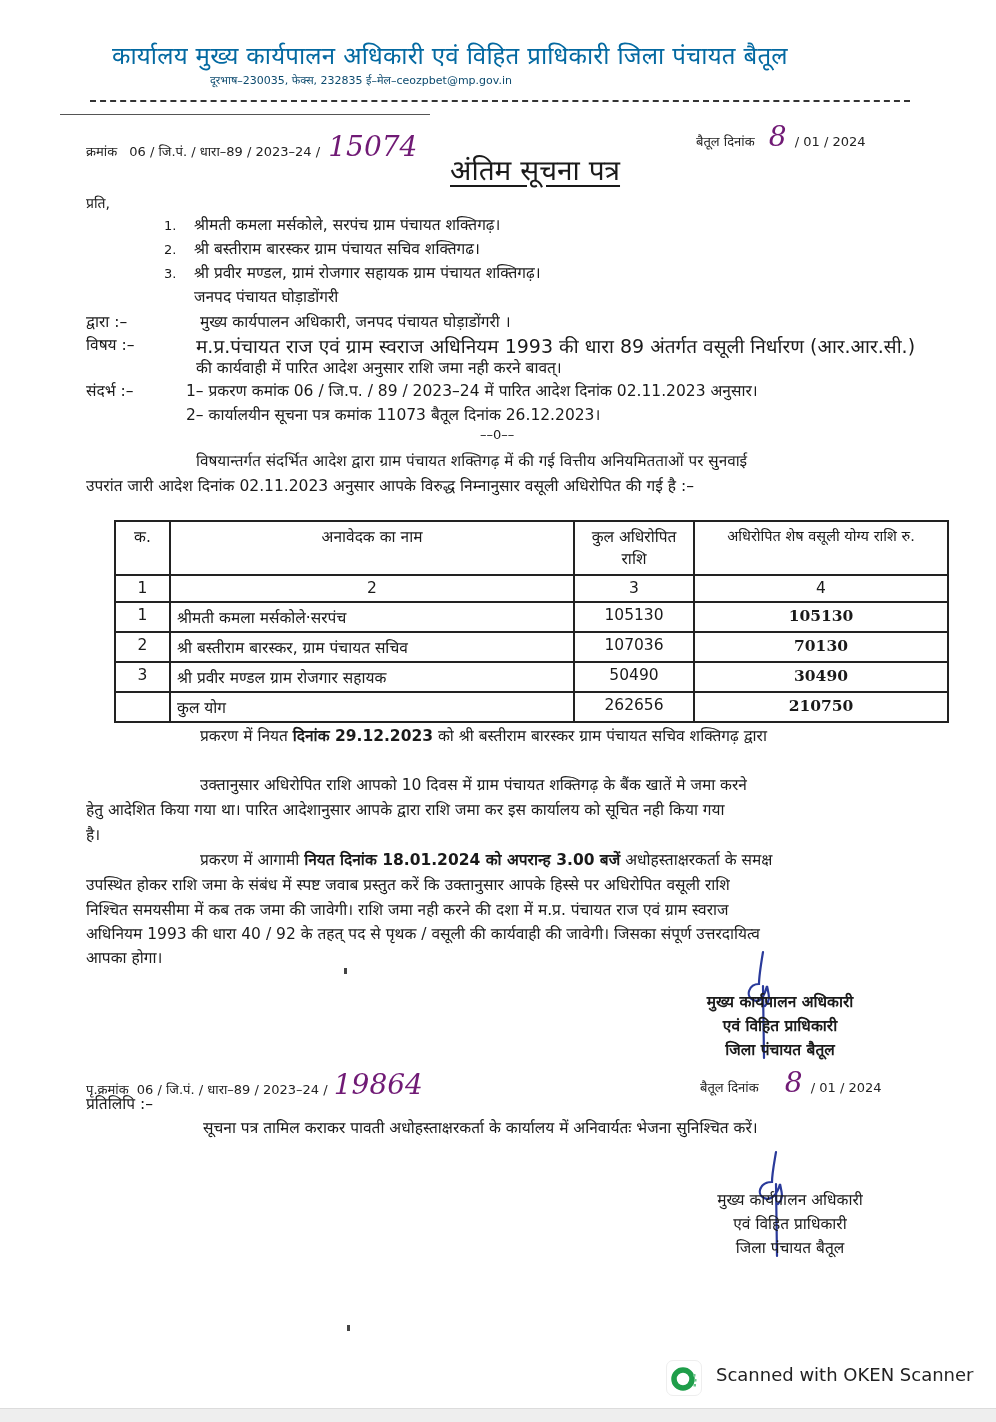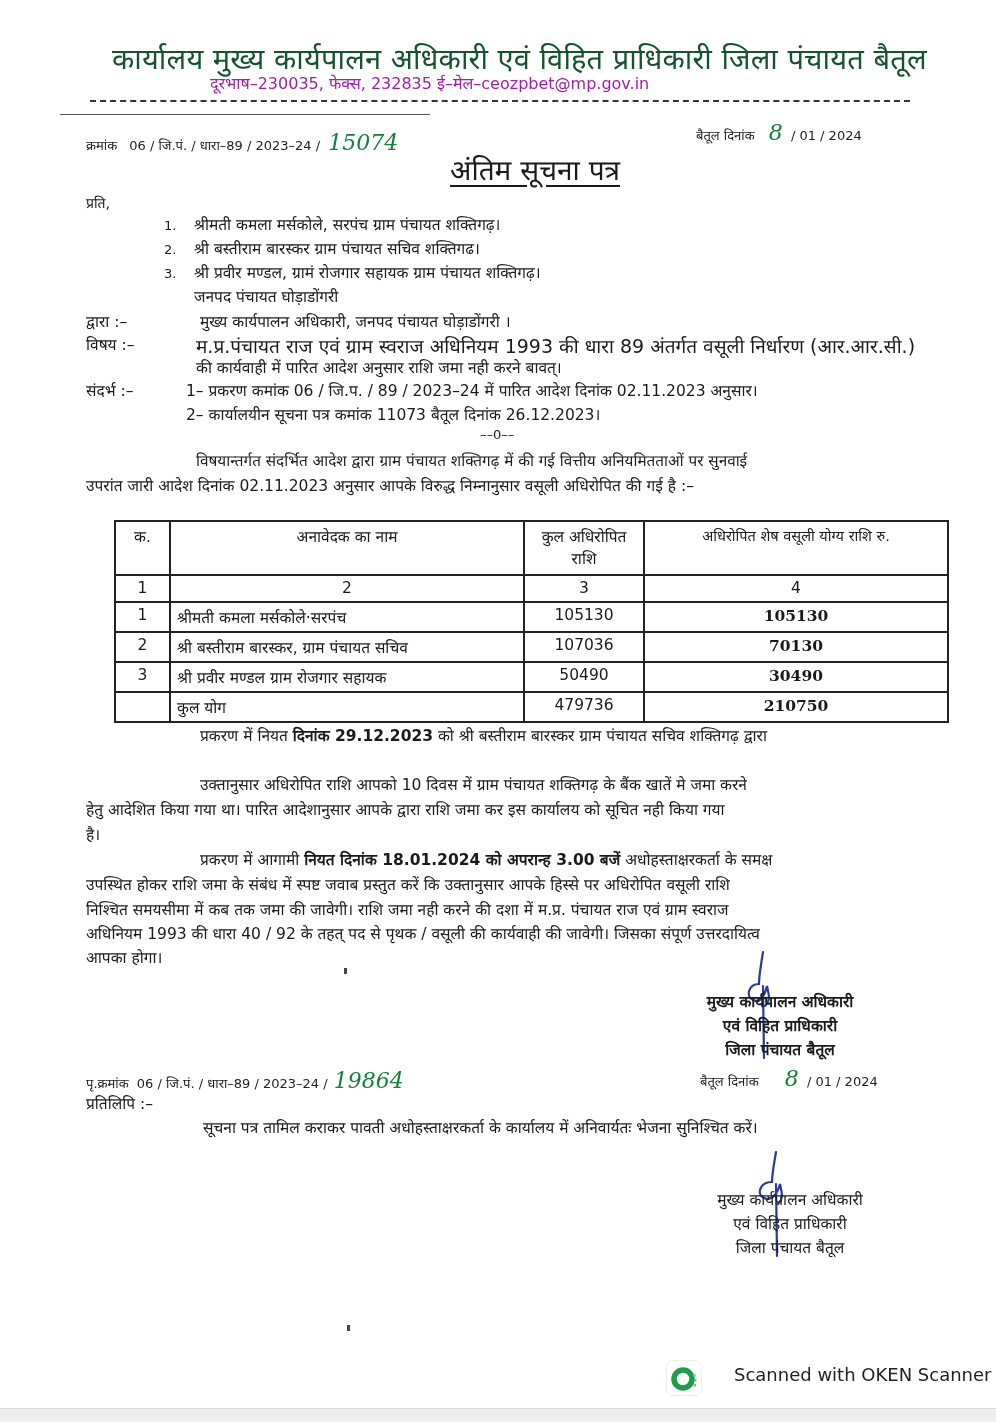--- a/index.html
+++ b/index.html
@@ -8,7 +8,7 @@
   .abs { position: absolute; white-space: nowrap; }
   .page { position: absolute; left: 0; top: 0; width: 996px; height: 1422px; }
 
-  .hdr-title { left: 112px; top: 38px; font-size: 29px; letter-spacing: 0.2px; color: #14532d; }
+  .hdr-title { left: 112px; top: 38px; font-size: 24px; letter-spacing: 0.2px; color: #0369a1; }
   .hdr-contact { left: 210px; top: 72px; font-size: 16px; color: #a21caf; }
   .hdr-rule { left: 90px; top: 100px; width: 820px; height: 0; border-top: 2px dashed #333; }
   .hdr-rule2 { left: 60px; top: 114px; width: 370px; height: 0; border-top: 1px solid #555; }

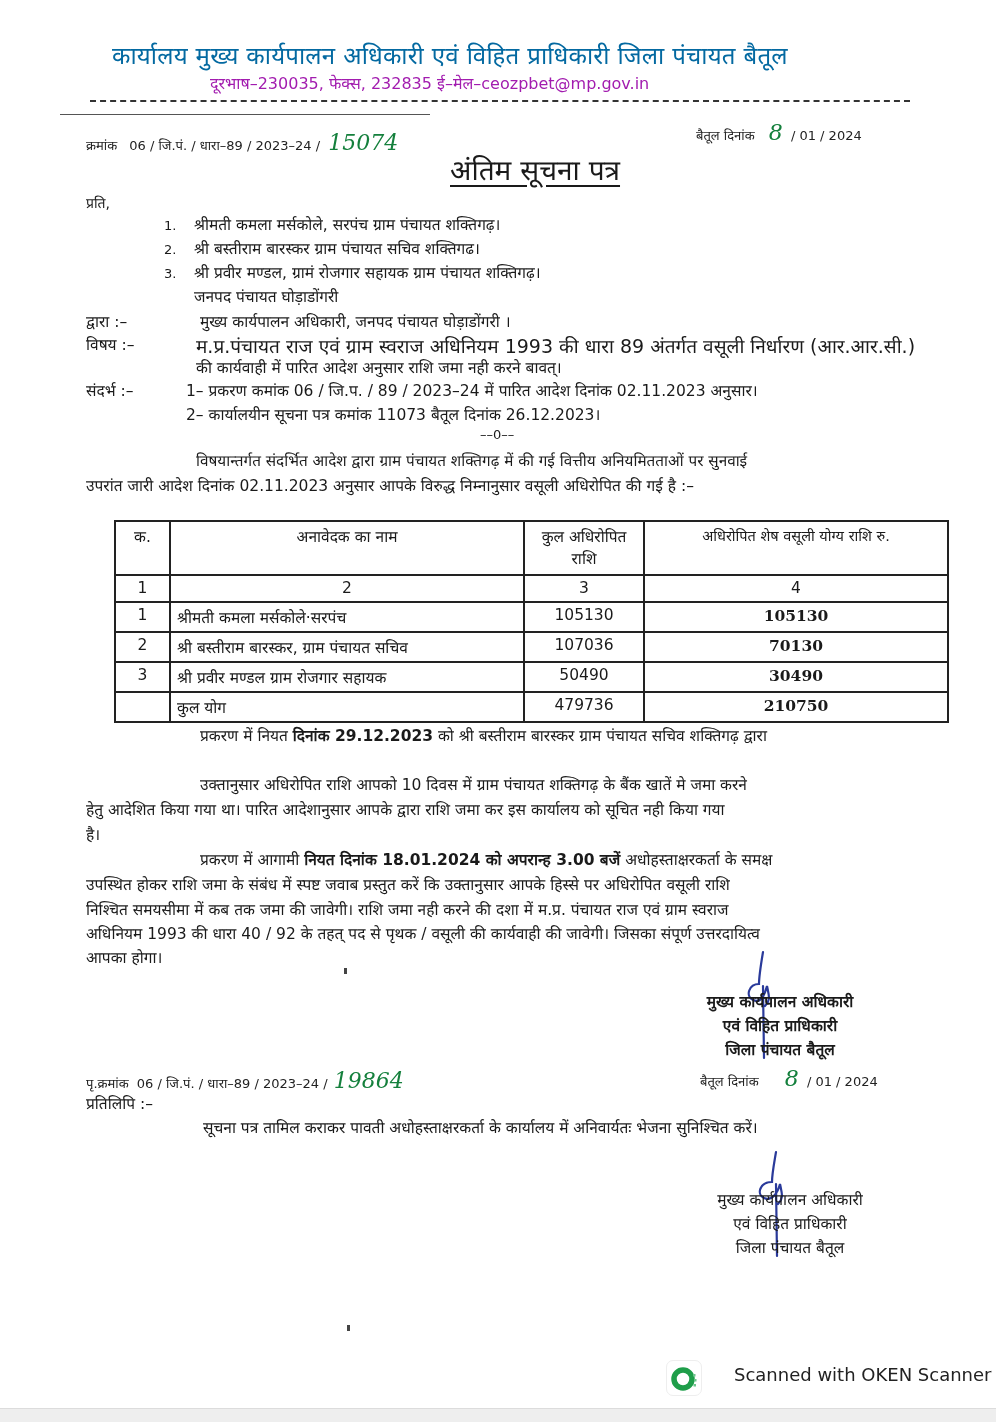--- a/index.html
+++ b/index.html
@@ -9,7 +9,7 @@
   .page { position: absolute; left: 0; top: 0; width: 996px; height: 1422px; }
 
   .hdr-title { left: 112px; top: 38px; font-size: 24px; letter-spacing: 0.2px; color: #0369a1; }
-  .hdr-contact { left: 210px; top: 72px; font-size: 16px; color: #a21caf; }
+  .hdr-contact { left: 210px; top: 72px; font-size: 11px; color: #0c4a6e; }
   .hdr-rule { left: 90px; top: 100px; width: 820px; height: 0; border-top: 2px dashed #333; }
   .hdr-rule2 { left: 60px; top: 114px; width: 370px; height: 0; border-top: 1px solid #555; }
 

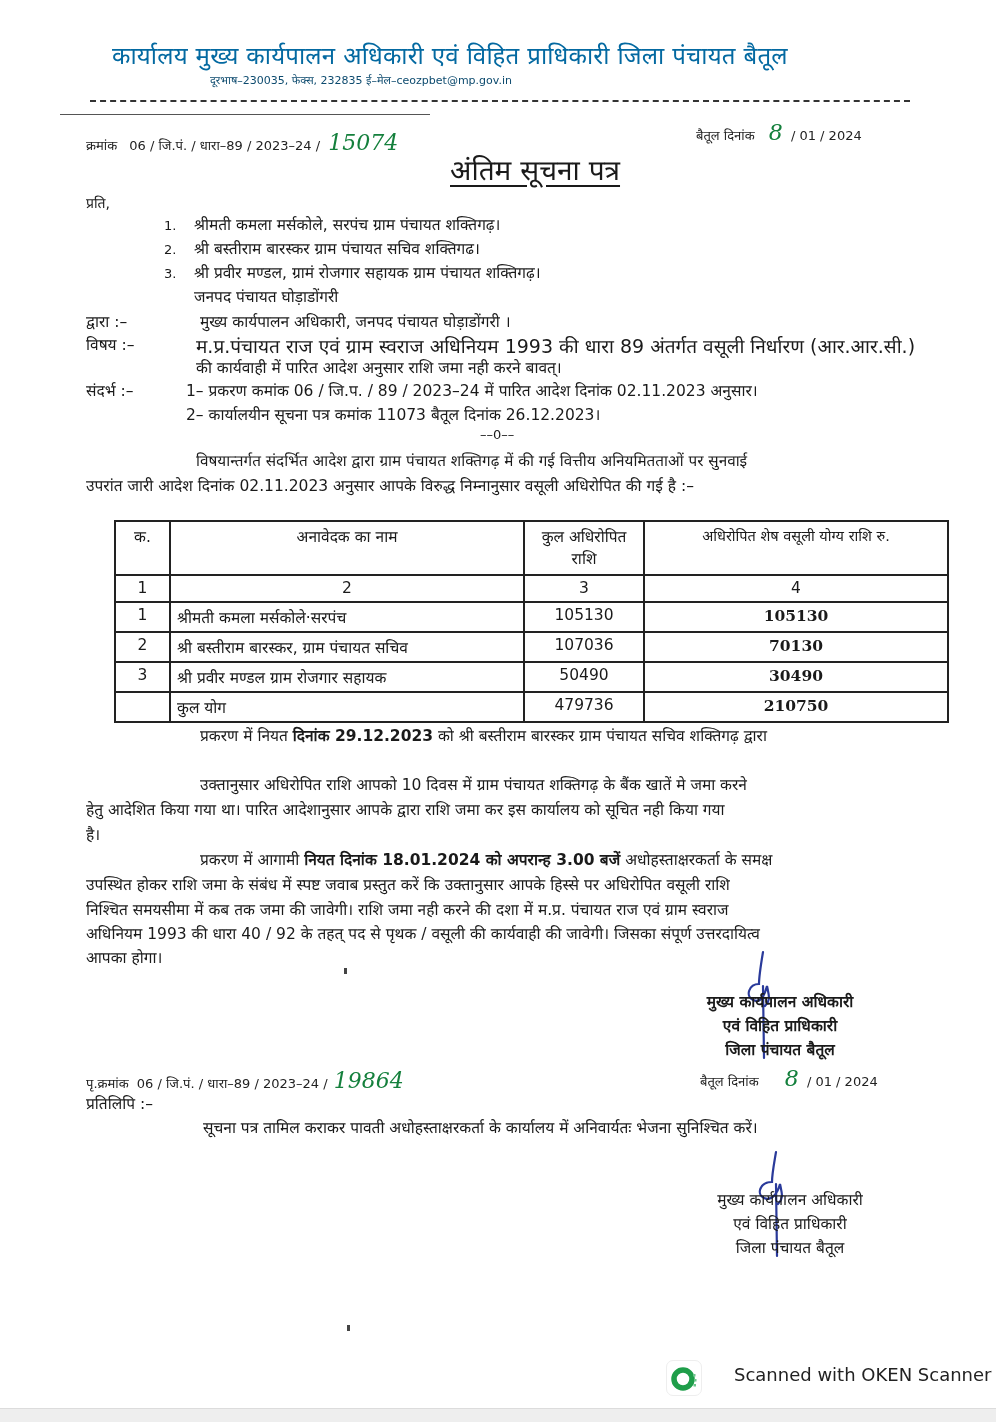--- a/index.html
+++ b/index.html
@@ -15,7 +15,7 @@
 
   .small { font-size: 13px; color: #222; }
   .body { font-size: 15.5px; color: #1a1a1a; }
-  .hand { font-family: "DejaVu Serif", serif; font-style: italic; font-size: 22px; color: #15803d; }
+  .hand { font-family: "DejaVu Serif", serif; font-style: italic; font-size: 28px; color: #701a75; }
 
   .notice-title { left: 450px; top: 150px; font-size: 28px; text-decoration: underline; text-underline-offset: 5px; }
 

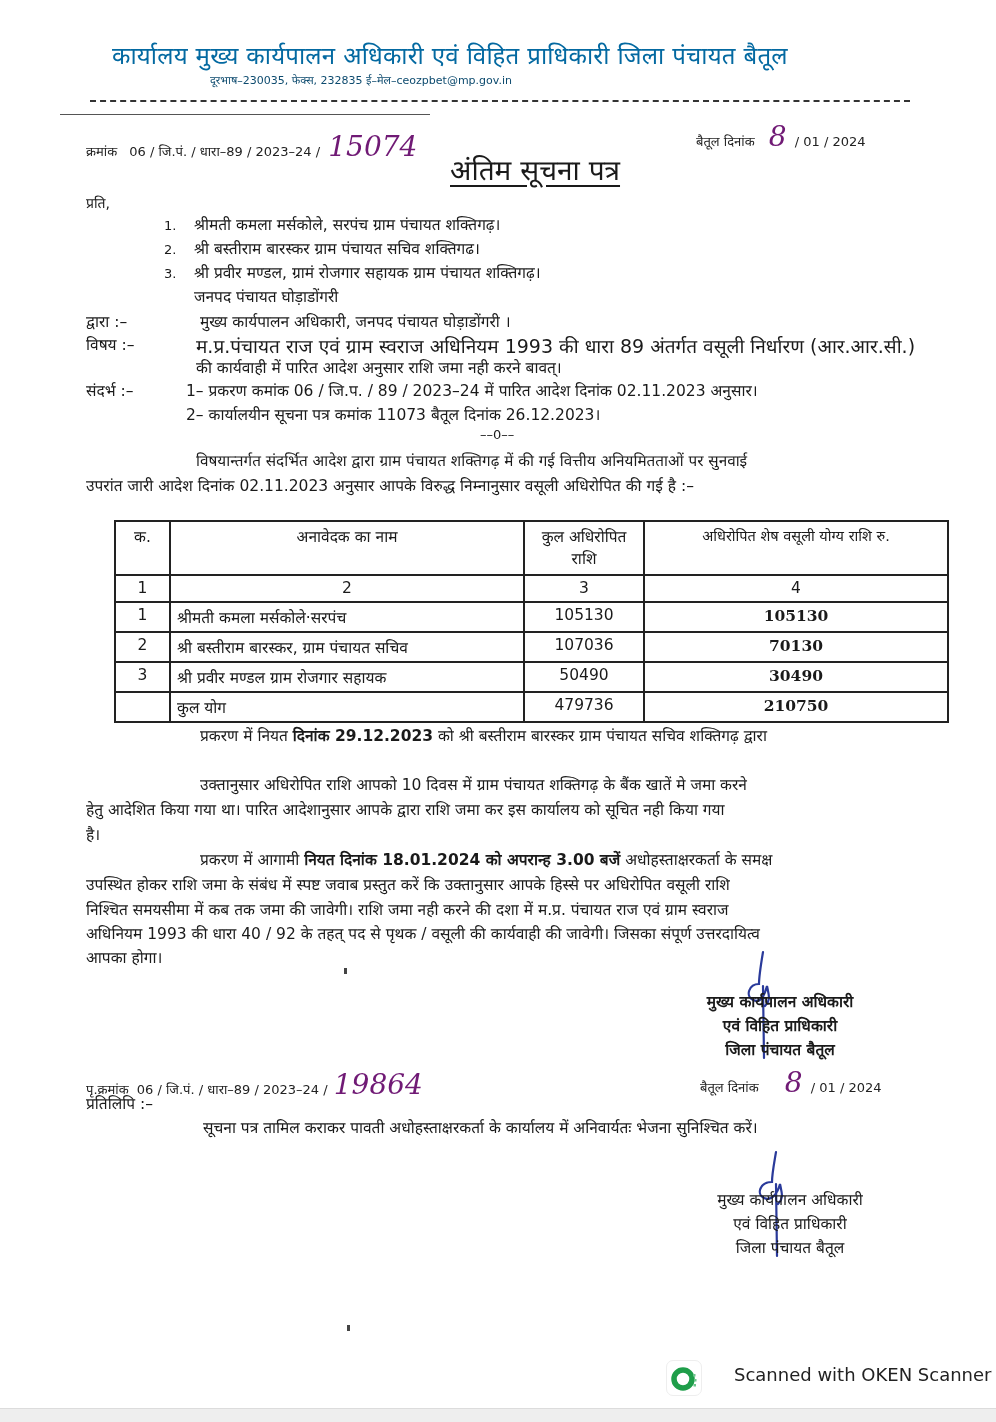--- a/index.html
+++ b/index.html
@@ -90,7 +90,7 @@
     <tbody>
         <tr class="head">
       <td class="c" style="width:55px;">क.</td>
-      <td class="c" style="width:354px;">अनावेदक का नाम</td>
+      <td class="c" style="width:404px;">अनावेदक का नाम</td>
       <td class="c" style="width:120px; white-space:normal;">कुल अधिरोपित राशि</td>
       <td class="c" style="font-size:14.5px;">अधिरोपित शेष वसूली योग्य राशि रु.</td>
     </tr>

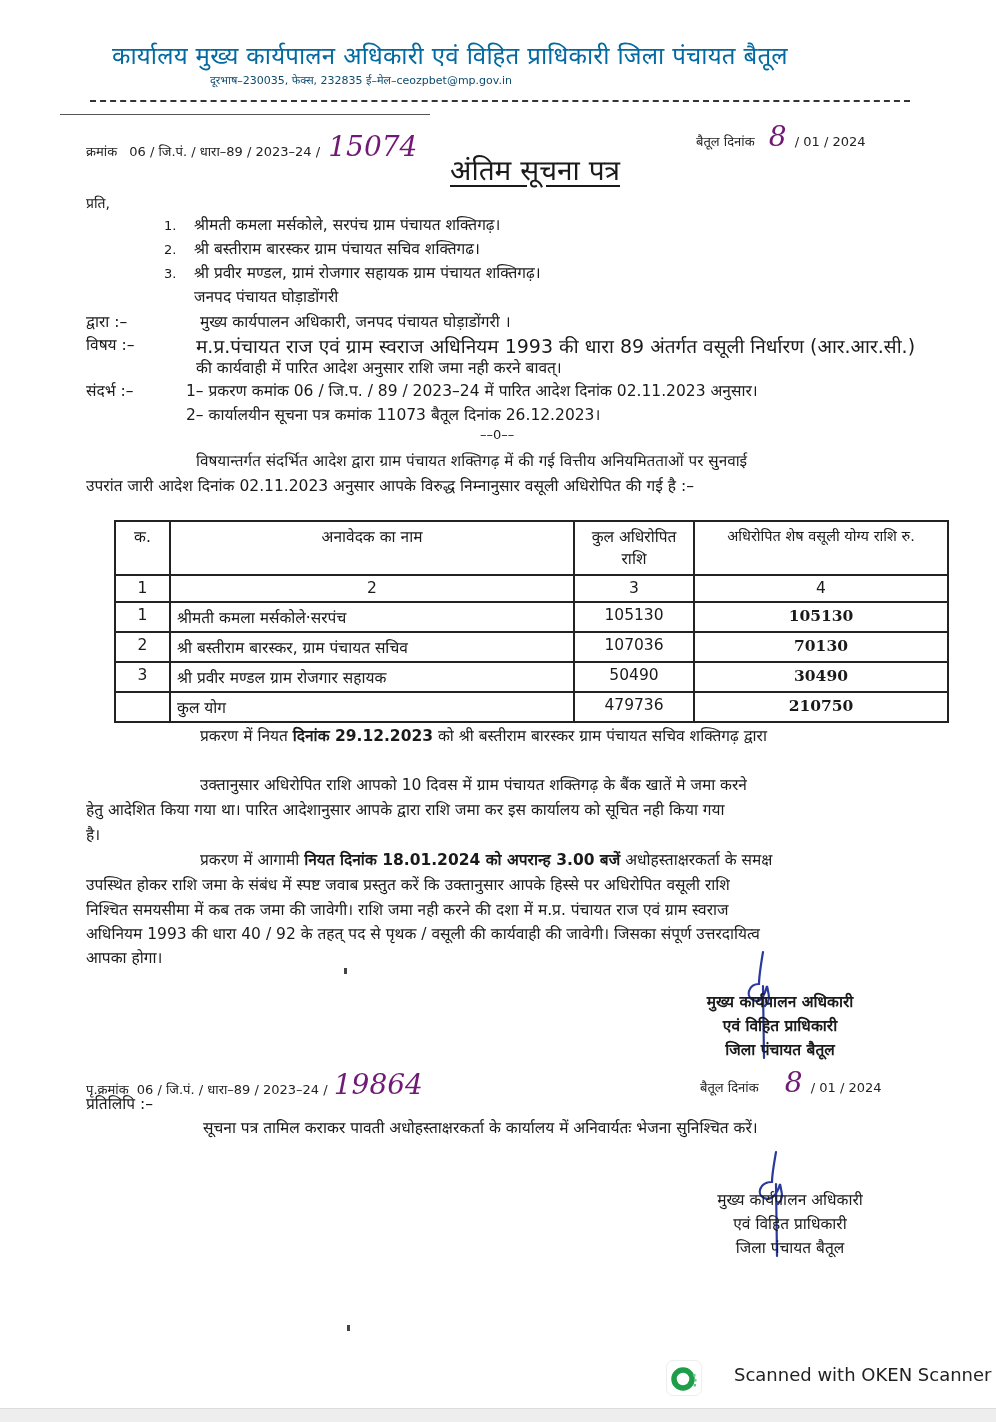--- a/index.html
+++ b/index.html
@@ -121,7 +121,7 @@
     <tr>
       <td></td>
       <td>कुल योग</td>
-      <td class="c">479736</td>
+      <td class="c">262656</td>
       <td class="c b">210750</td>
     </tr>
   </tbody>

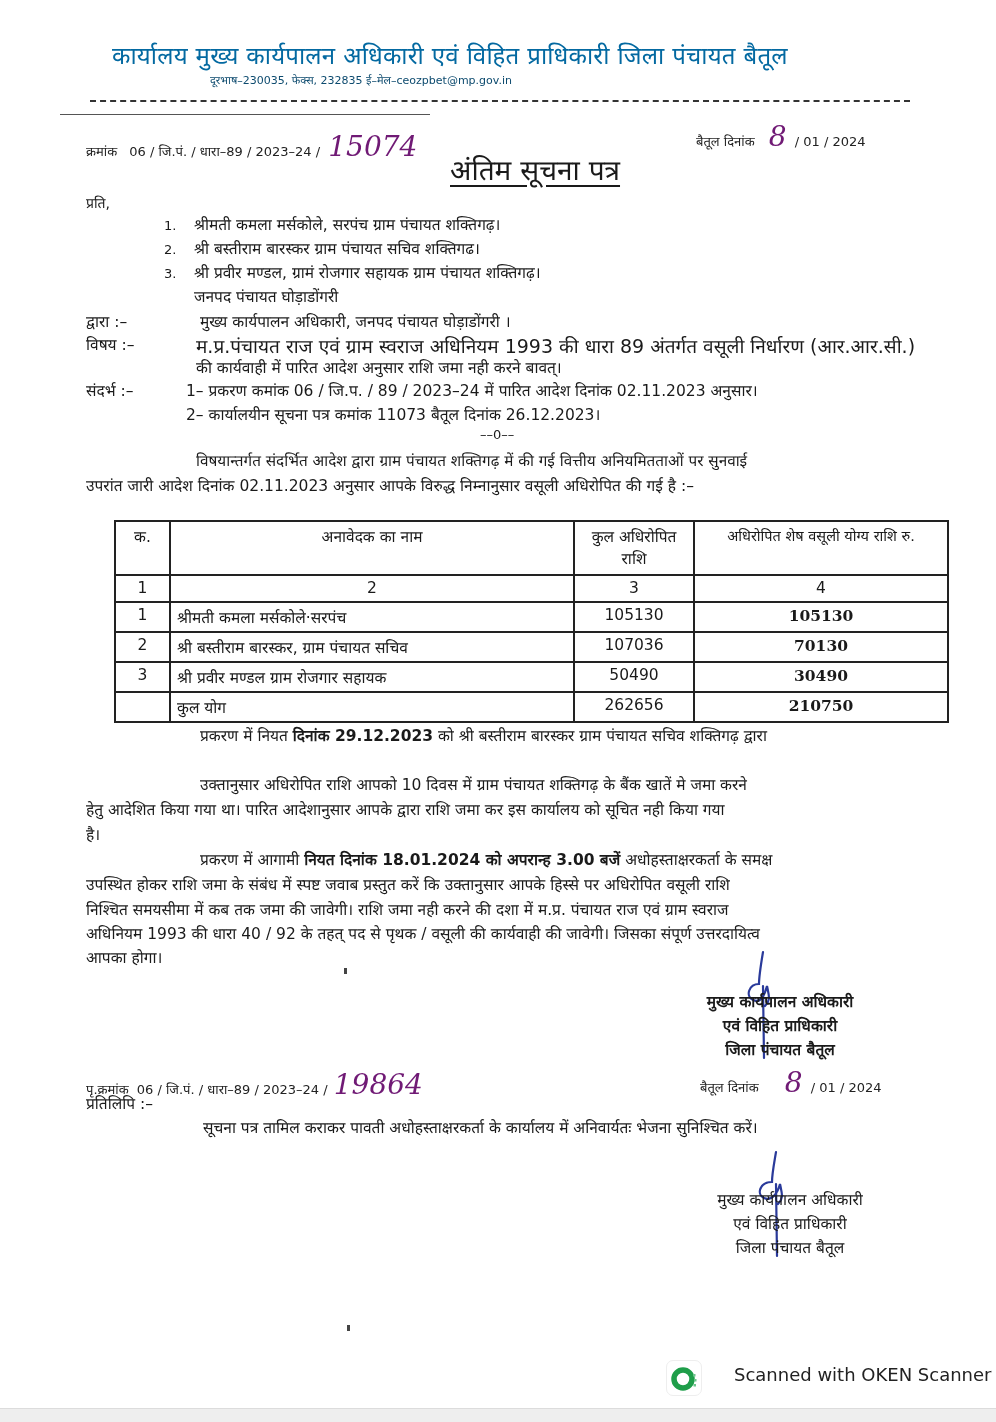--- a/index.html
+++ b/index.html
@@ -31,7 +31,7 @@
 
   .footer { left: 666px; top: 1358px; width: 330px; height: 40px; }
   .oken-logo { position: absolute; left: 0; top: 2px; width: 36px; height: 36px; border-radius: 7px; background: #fff; border: 1px solid #eee; }
-  .oken-text { position: absolute; left: 68px; top: 6px; font-family: "DejaVu Sans", sans-serif; font-size: 18px; color: #222; text-align: right; }
+  .oken-text { position: absolute; left: 50px; top: 6px; font-family: "DejaVu Sans", sans-serif; font-size: 18px; color: #222; text-align: right; }
   .bottom-bar { left: 0; top: 1408px; width: 996px; height: 14px; background: #eeeeee; border-top: 1px solid #dcdcdc; }
   .dot { position: absolute; width: 3px; height: 6px; background: #444; }
 </style>

